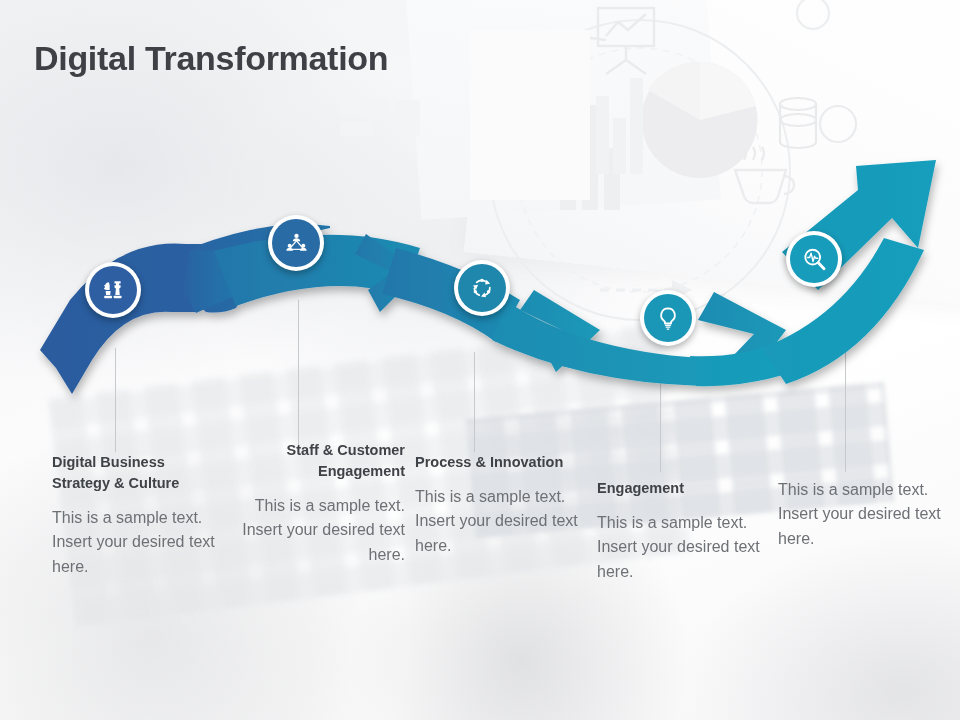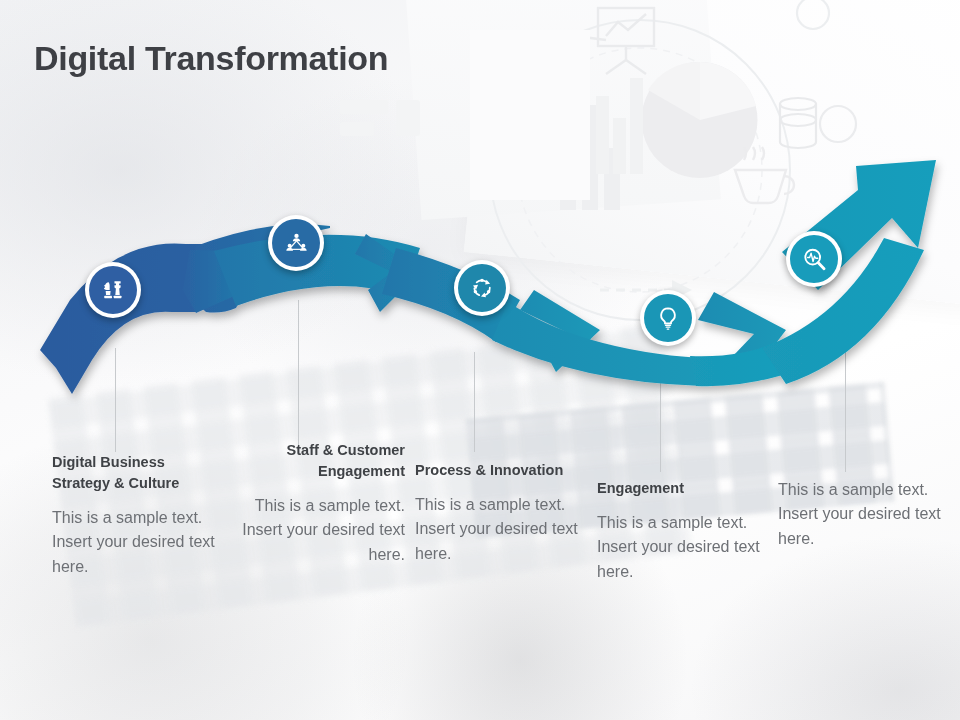--- a/index.html
+++ b/index.html
@@ -427,7 +427,7 @@
     <p class="step-desc">This is a sample text. Insert your desired text here.</p>
   </div>
 
-  <div class="step-text" style="left:415px; top:452px;margin-top:8px;">
+  <div class="step-text" style="left:415px; top:452px;">
     <p class="step-title">Process &amp; Innovation</p>
     <p class="step-desc">This is a sample text. Insert your desired text here.</p>
   </div>

